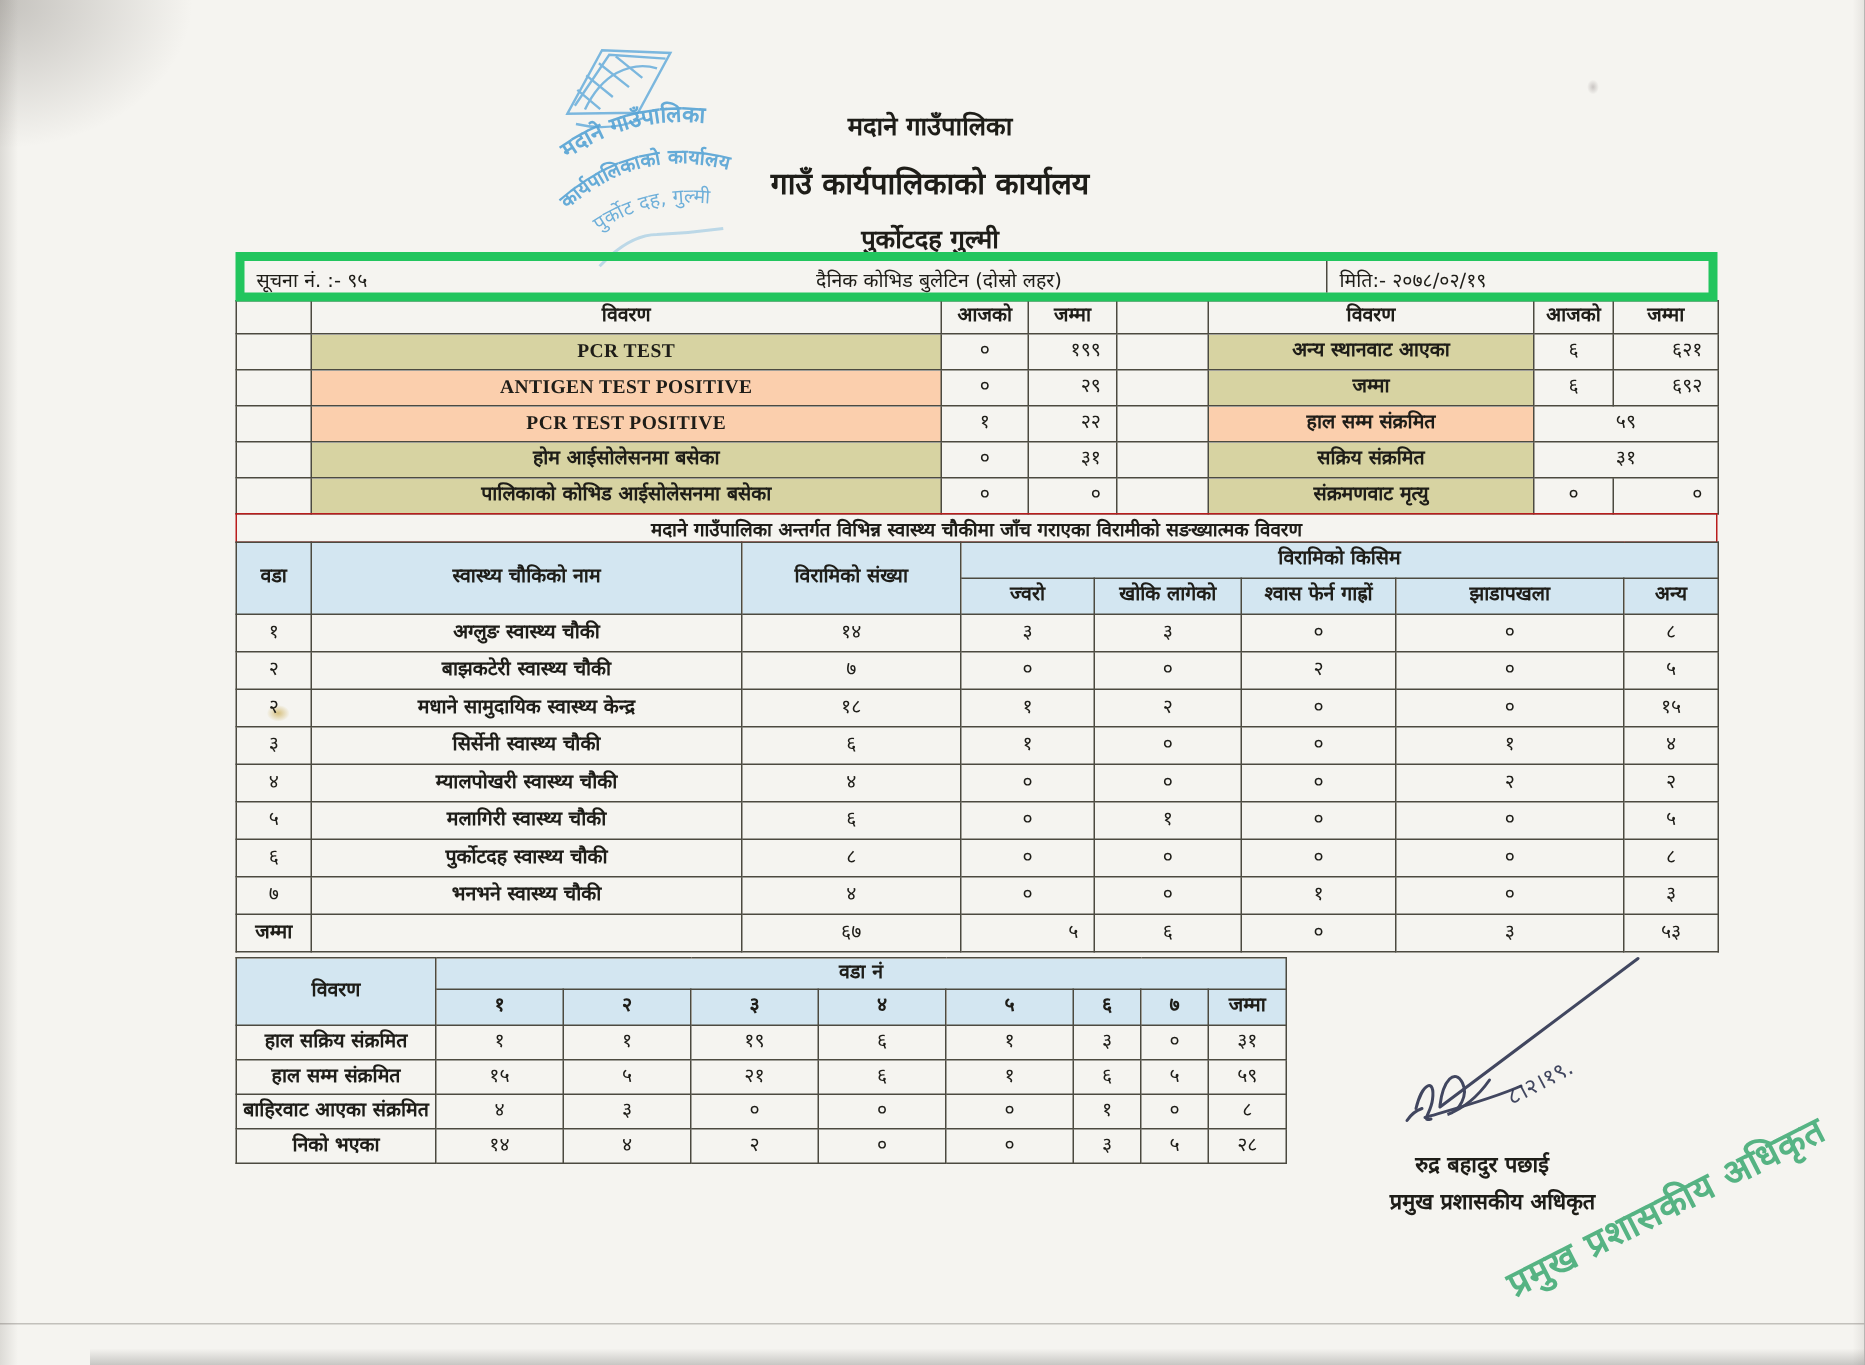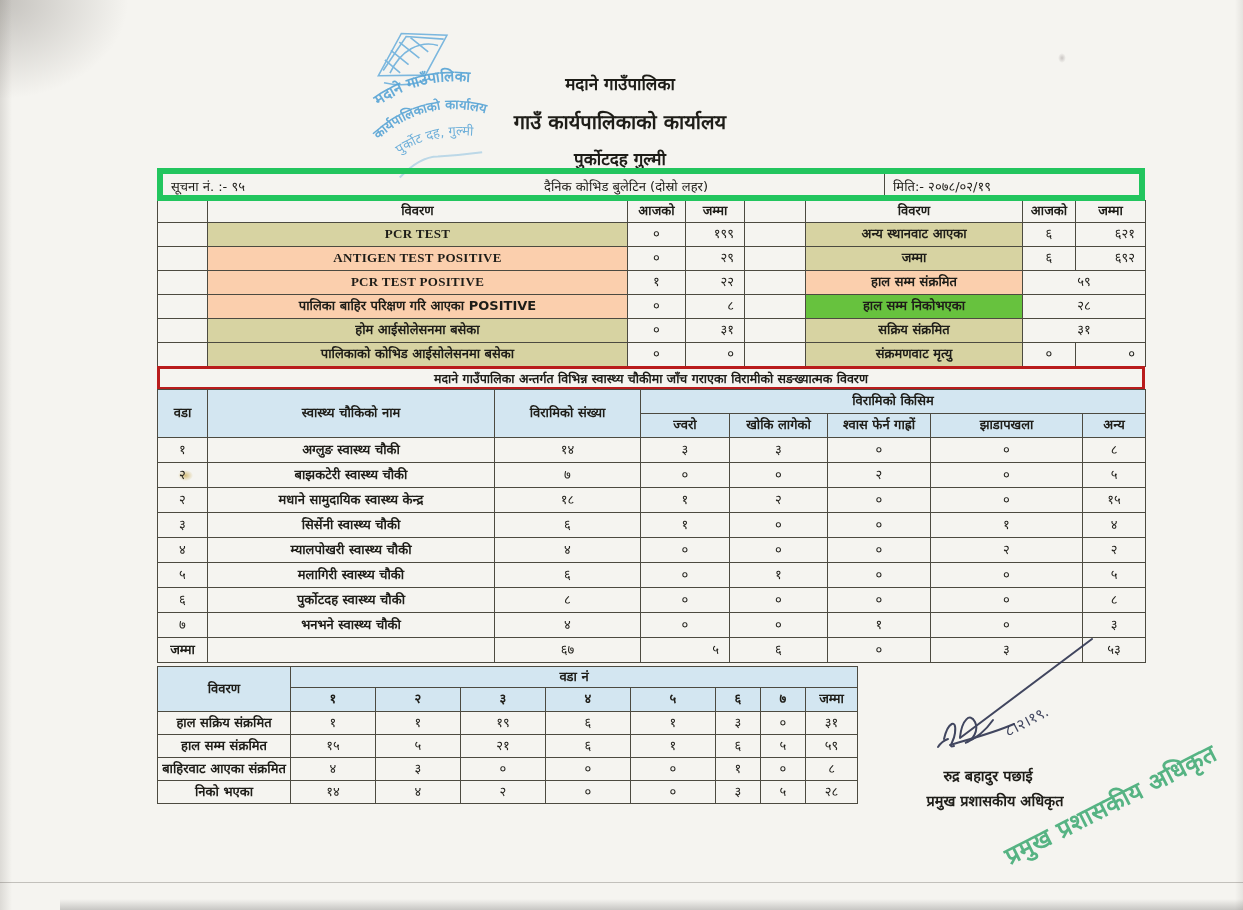--- a/index.html
+++ b/index.html
@@ -162,15 +162,6 @@
           </tr>
           <tr class="h24">
             <td class="sp"></td>
-            <td class="lbl bg-peach">पालिका बाहिर परिक्षण गरि आएका POSITIVE</td>
-            <td class="c">०</td>
-            <td class="r">८</td>
-            <td class="sp"></td>
-            <td class="lbl bg-green">हाल सम्म निकोभएका</td>
-            <td class="c" colspan="2">२८</td>
-          </tr>
-          <tr class="h24">
-            <td class="sp"></td>
             <td class="lbl bg-khaki">होम आईसोलेसनमा बसेका</td>
             <td class="c">०</td>
             <td class="r">३१</td>

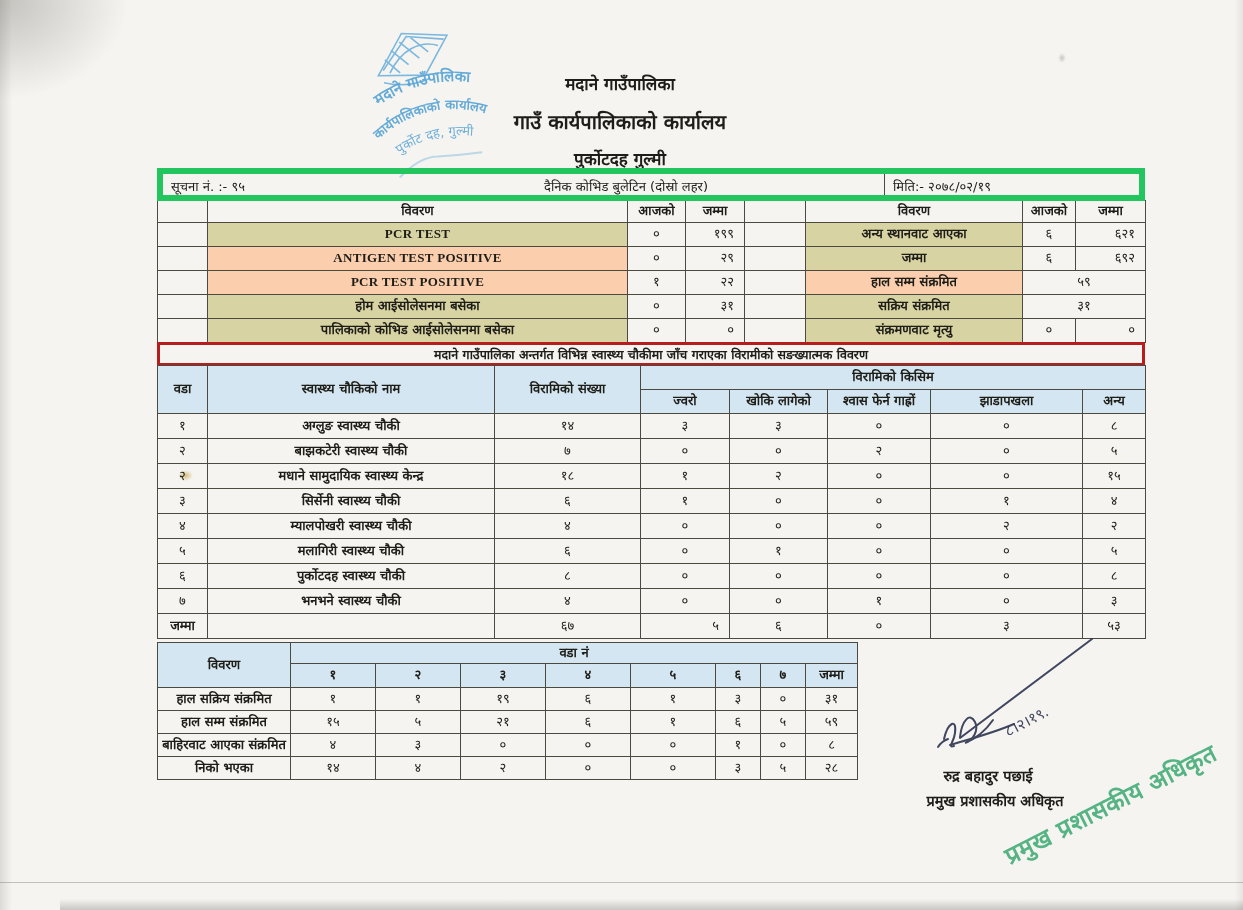--- a/index.html
+++ b/index.html
@@ -45,7 +45,7 @@
   .bg-none{background:transparent}
   .hdr{text-align:center;font-weight:bold;background:transparent;}
   .hdr-blue{text-align:center;font-weight:bold;background:#d3e6f1;}
-  .section-title{border:3px solid #b91c1c;margin-top:-1px;height:17px;text-align:center;
+  .section-title{border:1px solid #b91c1c;margin-top:-1px;height:17px;text-align:center;
       font-weight:bold;font-size:12.5px;padding-top:1px;}
   .t-ward{width:700px;margin-top:3px;}
   

